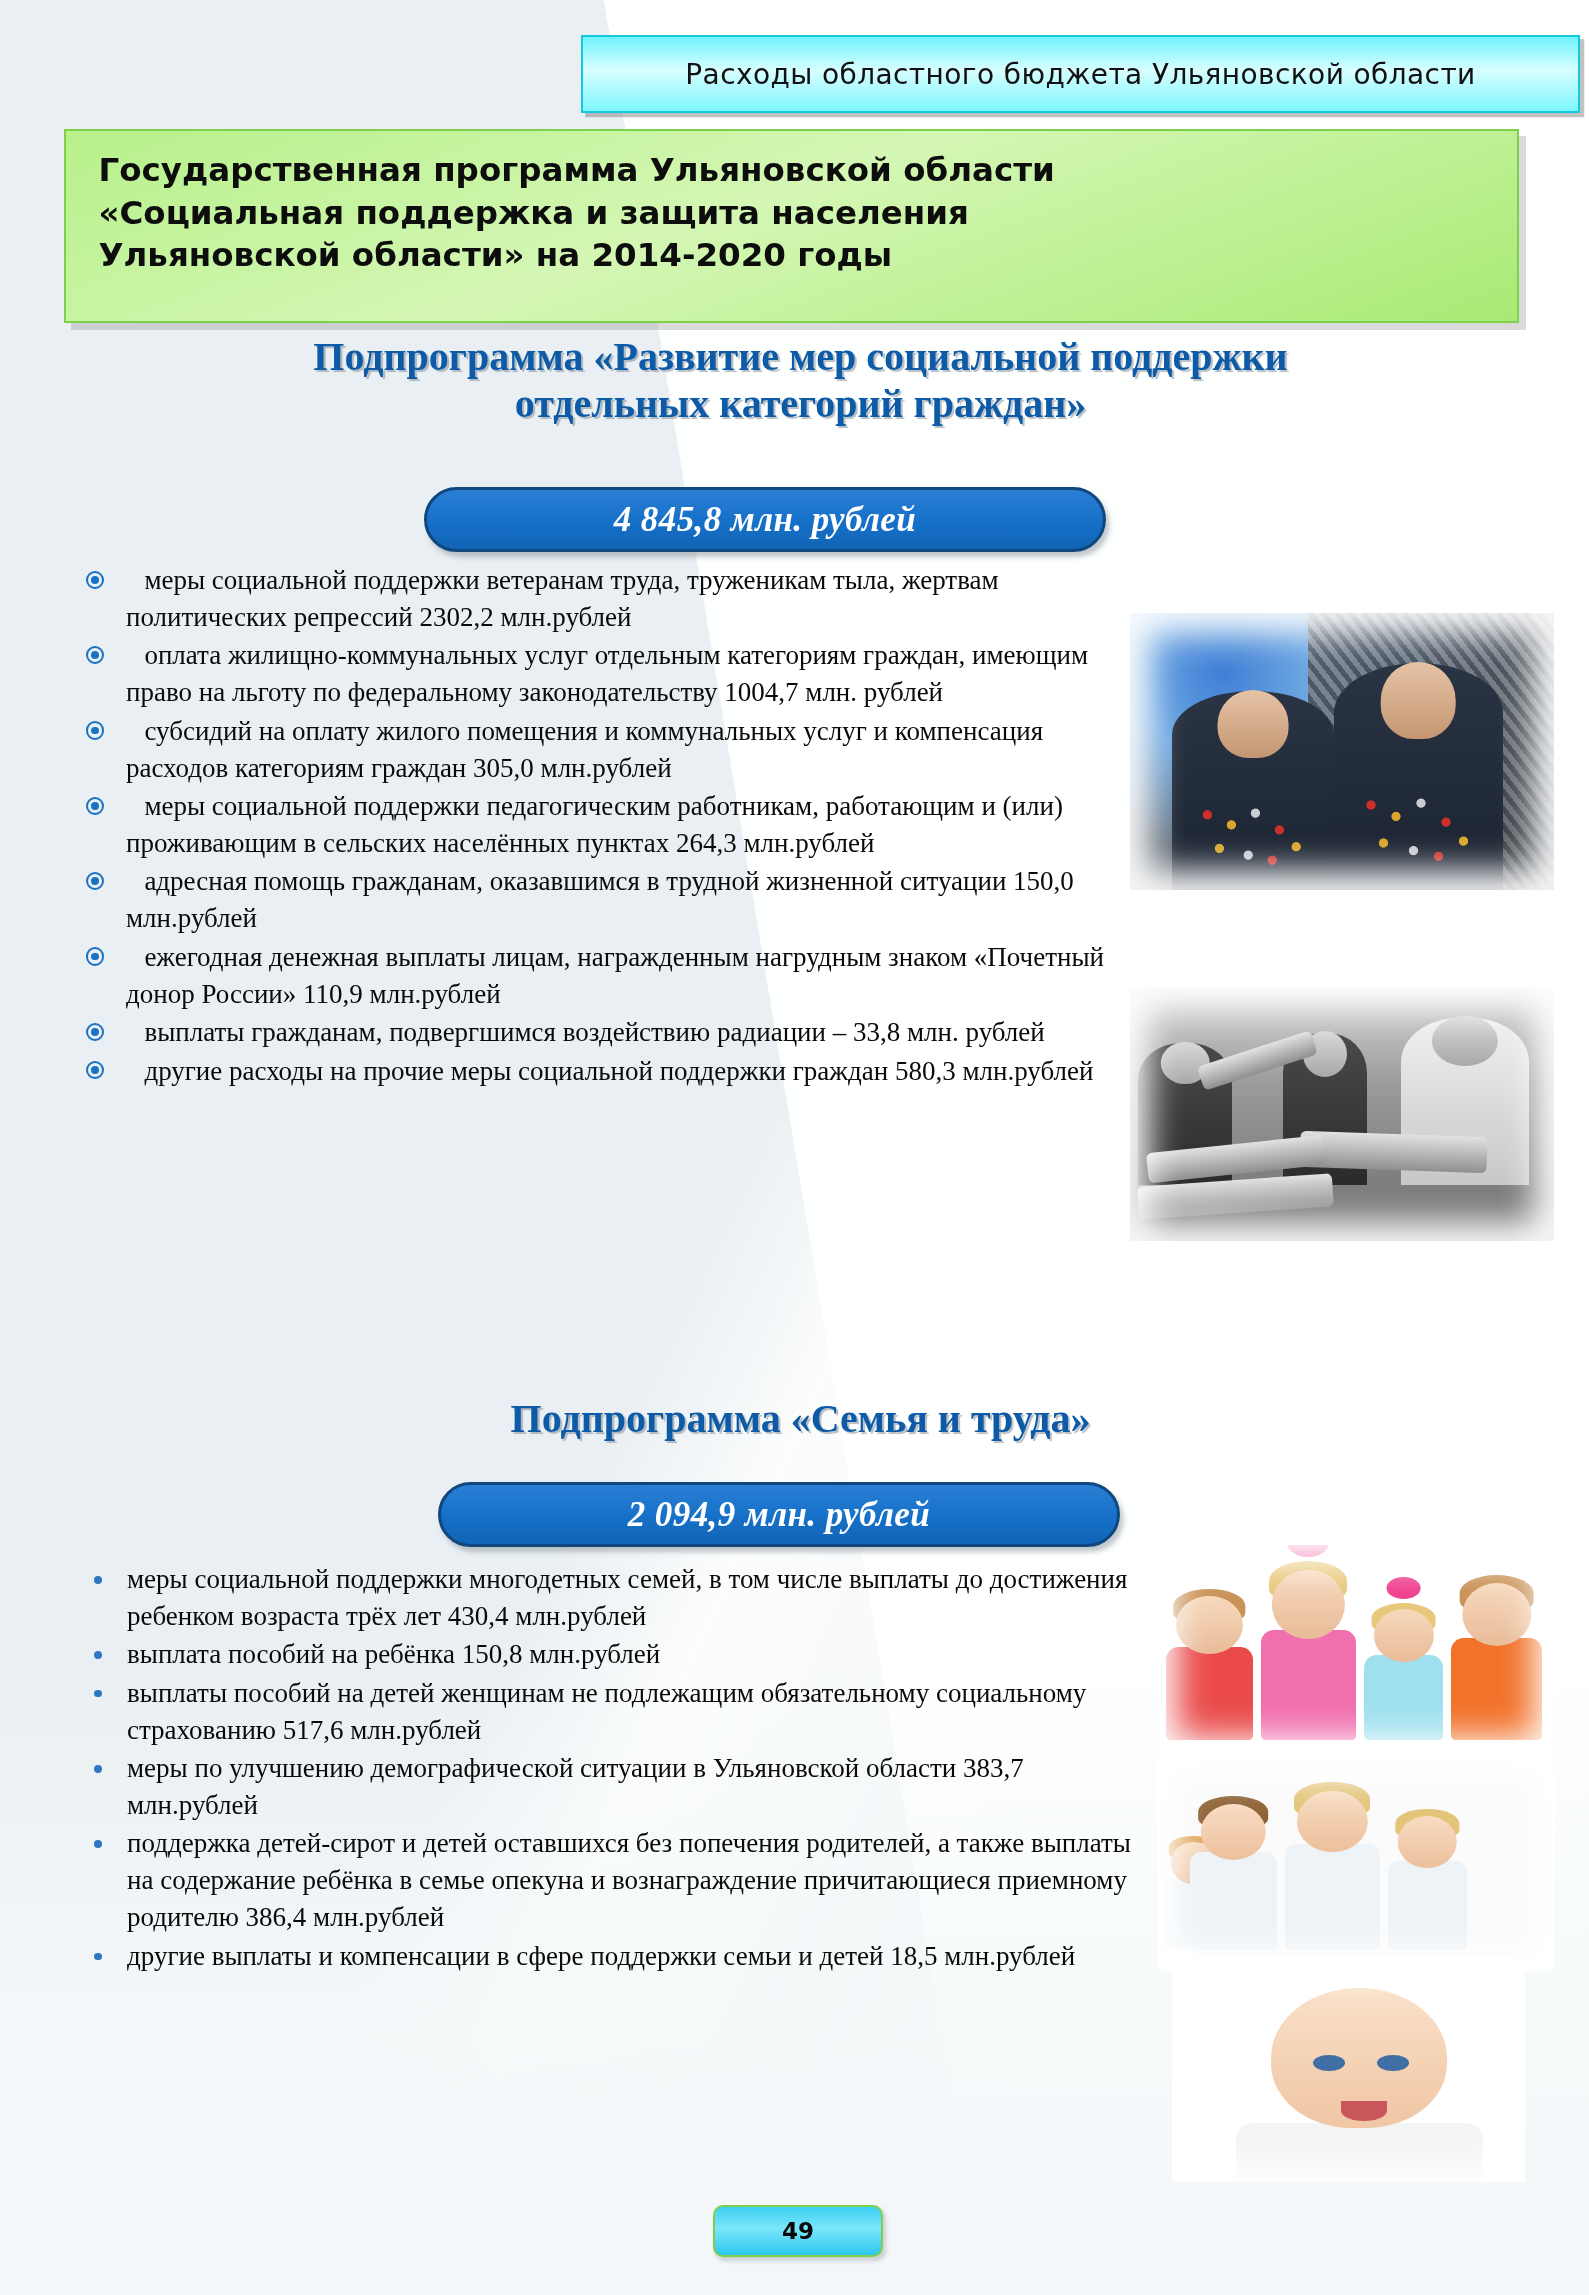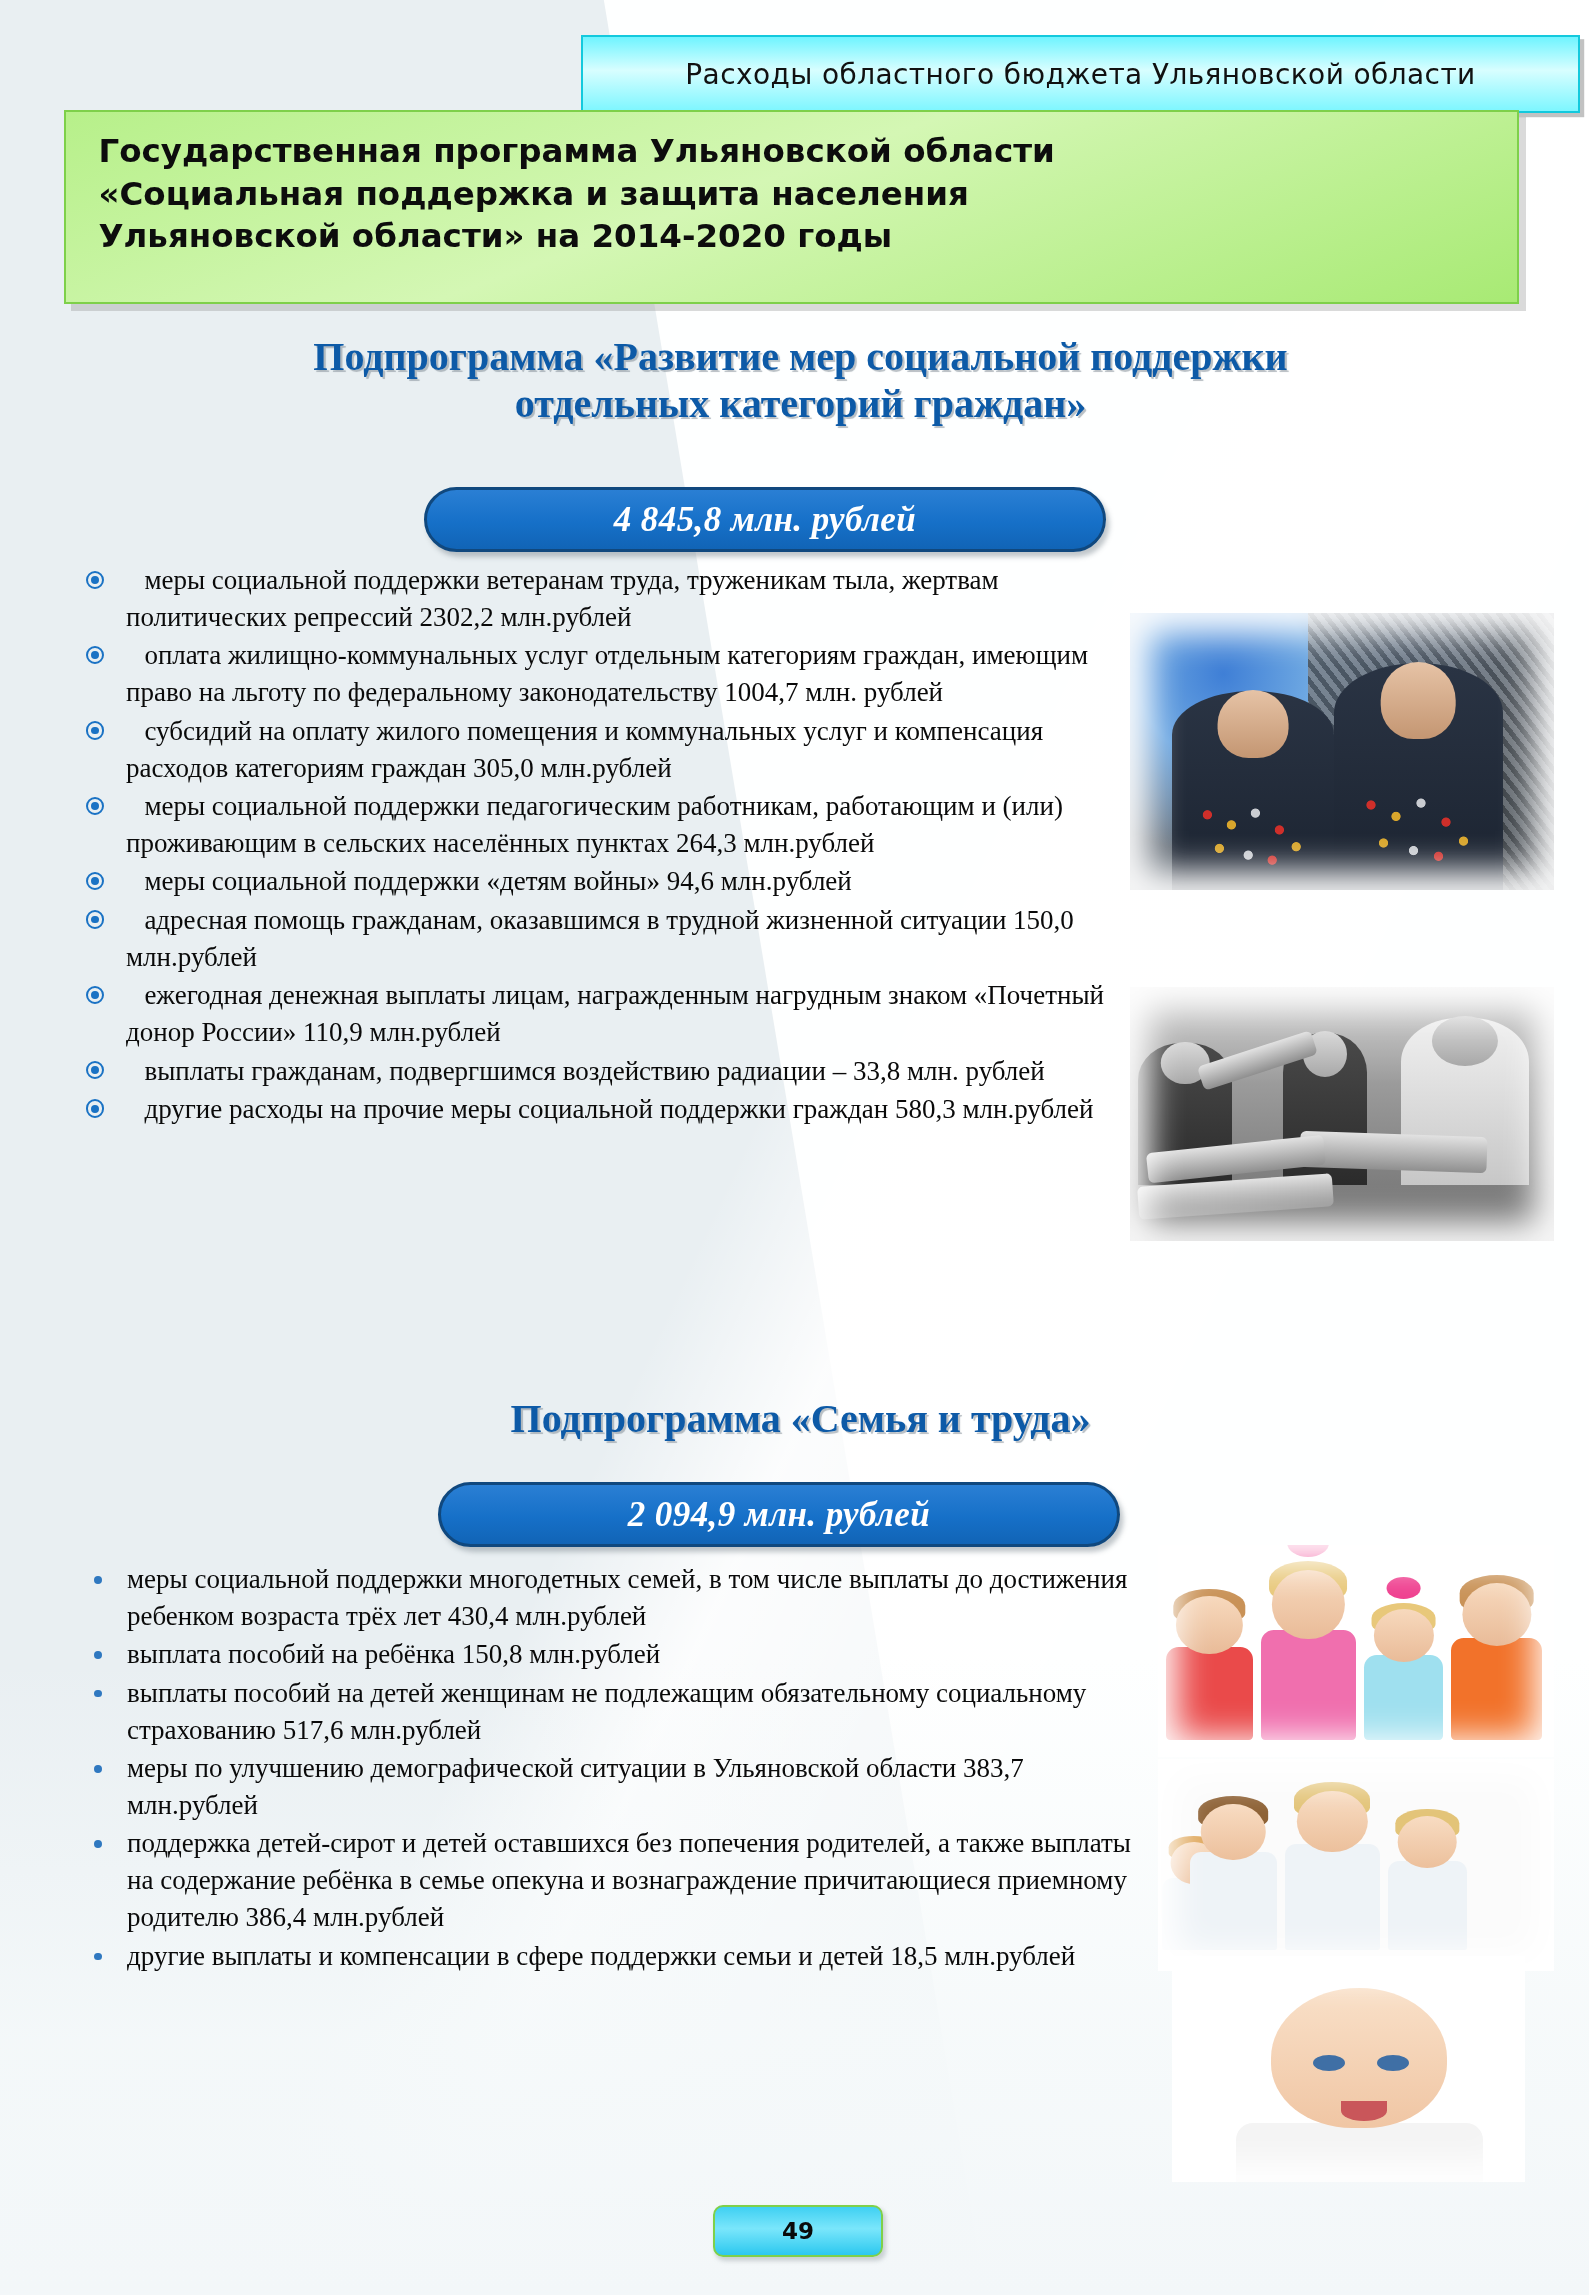--- a/index.html
+++ b/index.html
@@ -50,7 +50,7 @@
   
   .title-plate {
     position: absolute;
-    left: 64px; top: 110px;
+    left: 64px; top: 129px;
     width: 1455px; height: 194px;
     background: linear-gradient(160deg,#b7f08a 0%, #d4f7b4 45%, #a8ea74 100%);
     border: 2.8px solid #7ed04a;

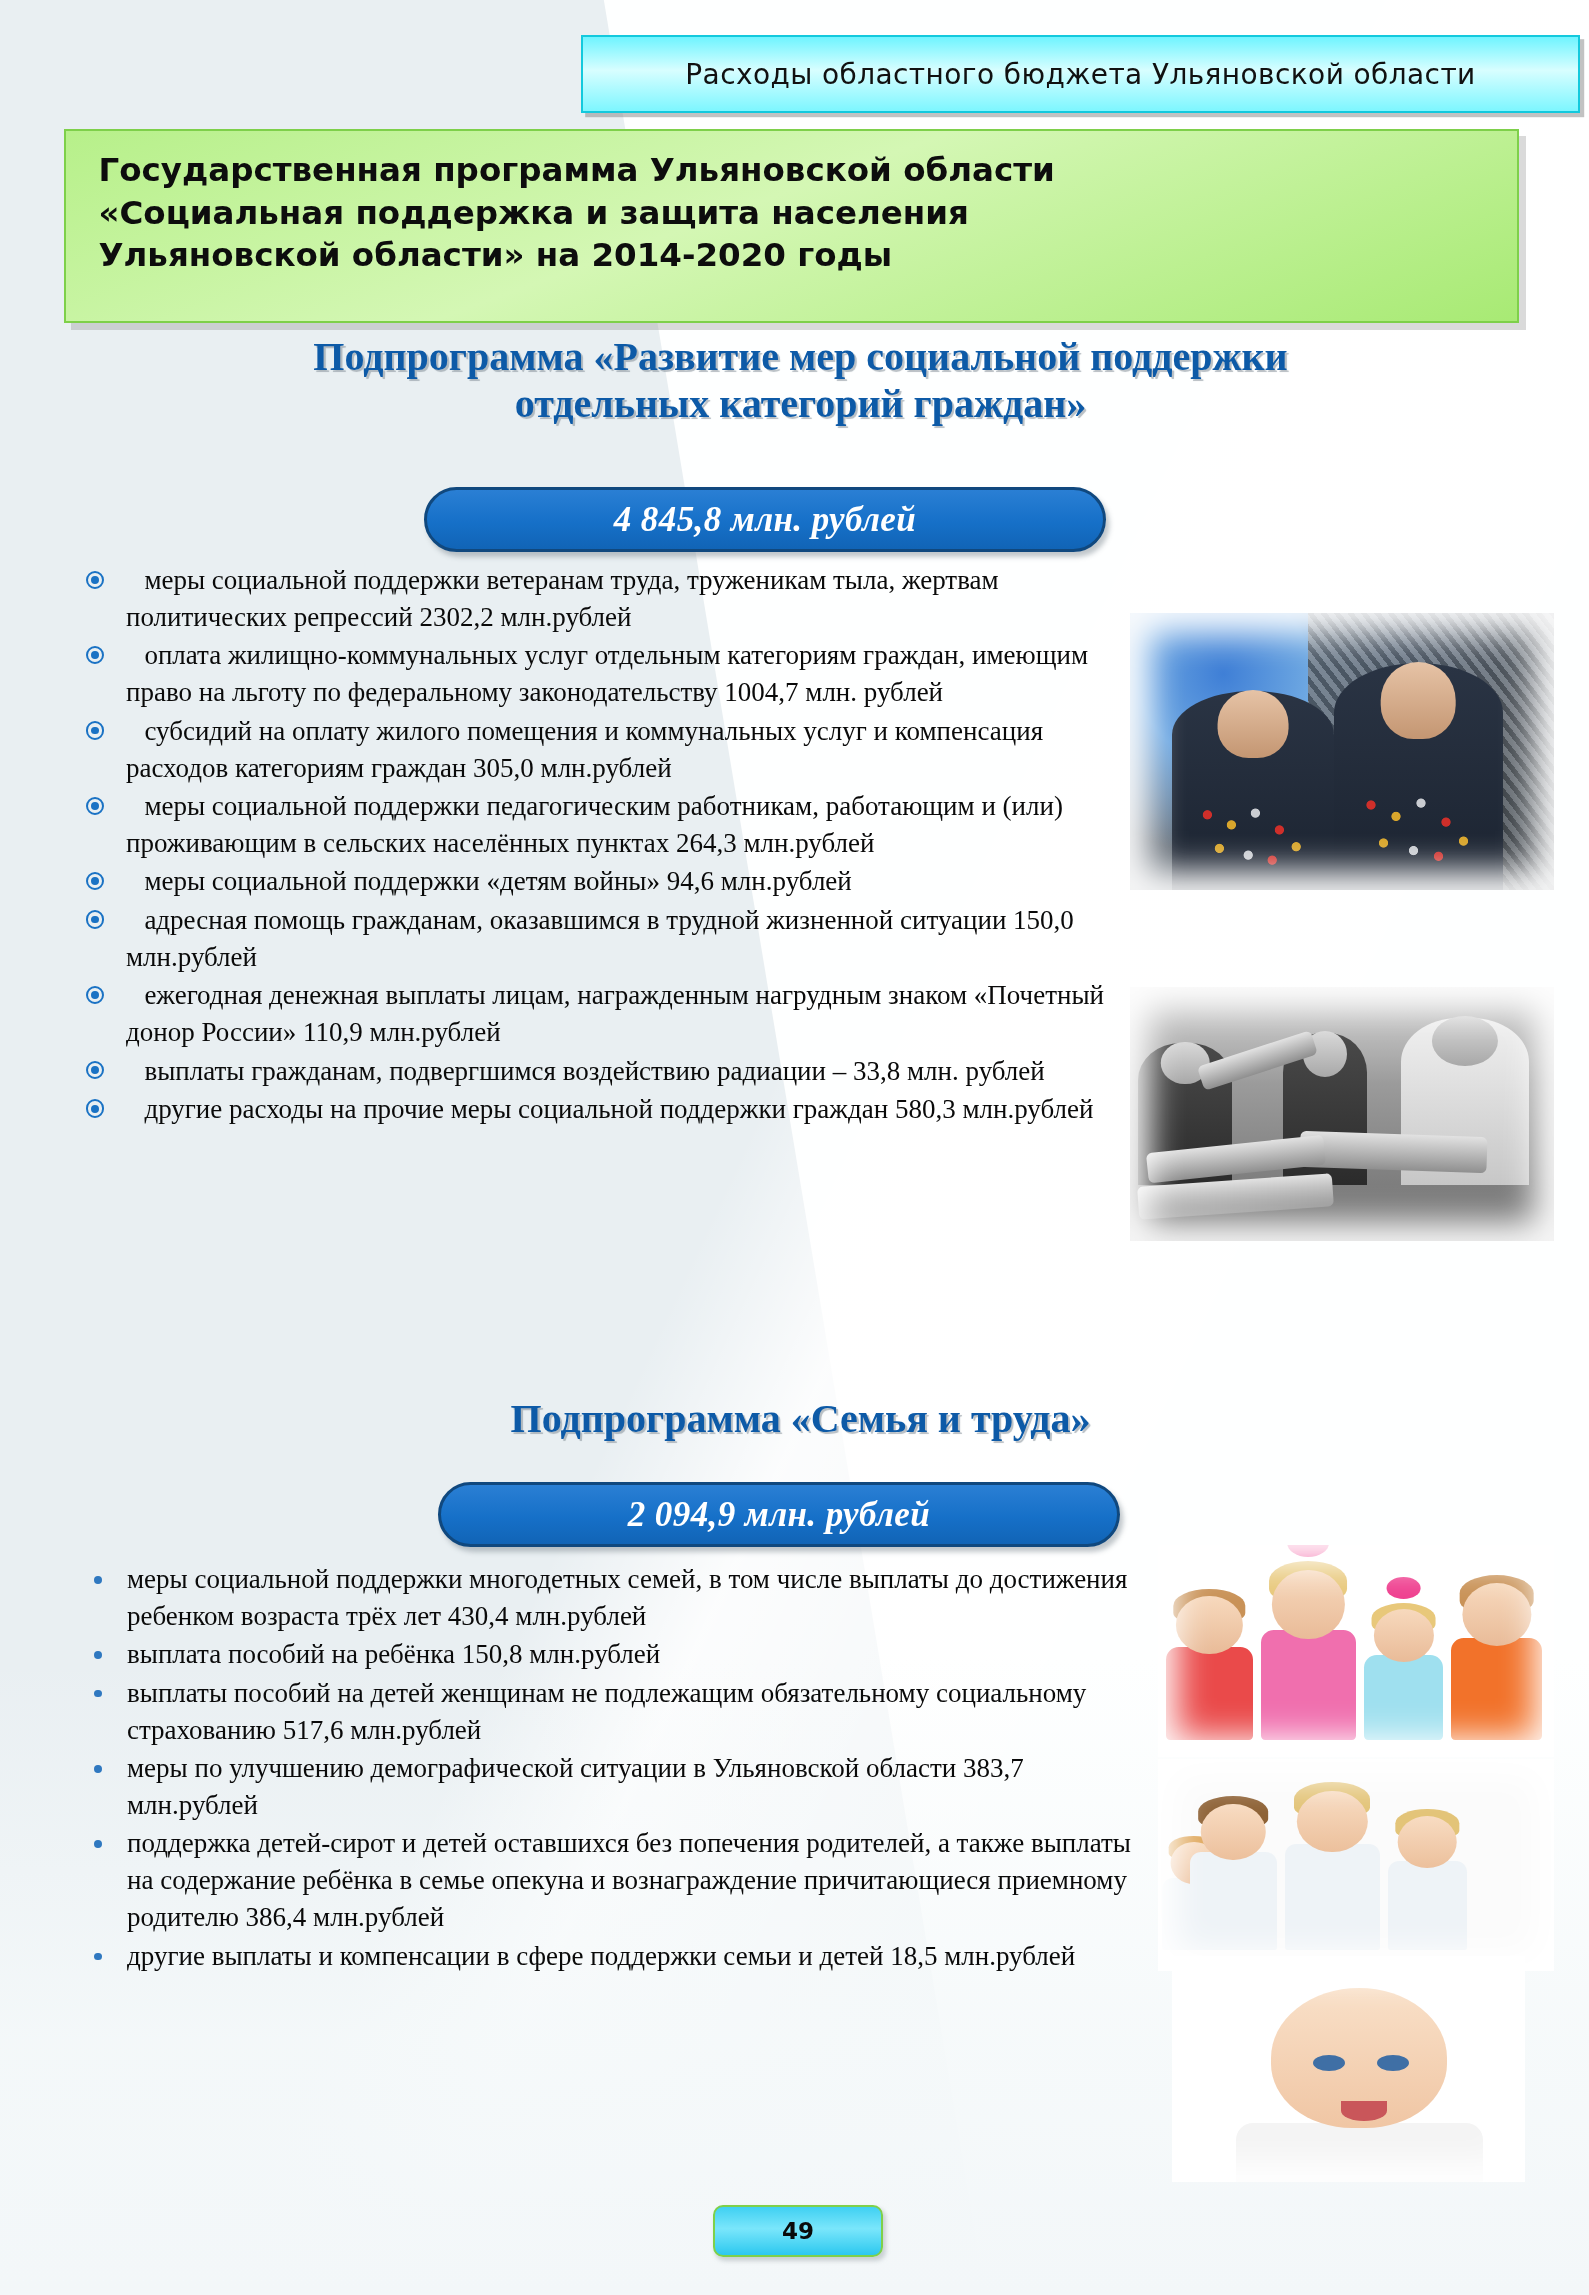--- a/index.html
+++ b/index.html
@@ -373,10 +373,6 @@
       </div>
       <div class="bullet-row">
         <div class="bullet-mark"><span class="mark-target"></span></div>
-        <div class="bullet-text">меры социальной поддержки «детям войны» 94,6 млн.рублей</div>
-      </div>
-      <div class="bullet-row">
-        <div class="bullet-mark"><span class="mark-target"></span></div>
         <div class="bullet-text">адресная помощь гражданам, оказавшимся в трудной жизненной ситуации 150,0 млн.рублей</div>
       </div>
       <div class="bullet-row">

